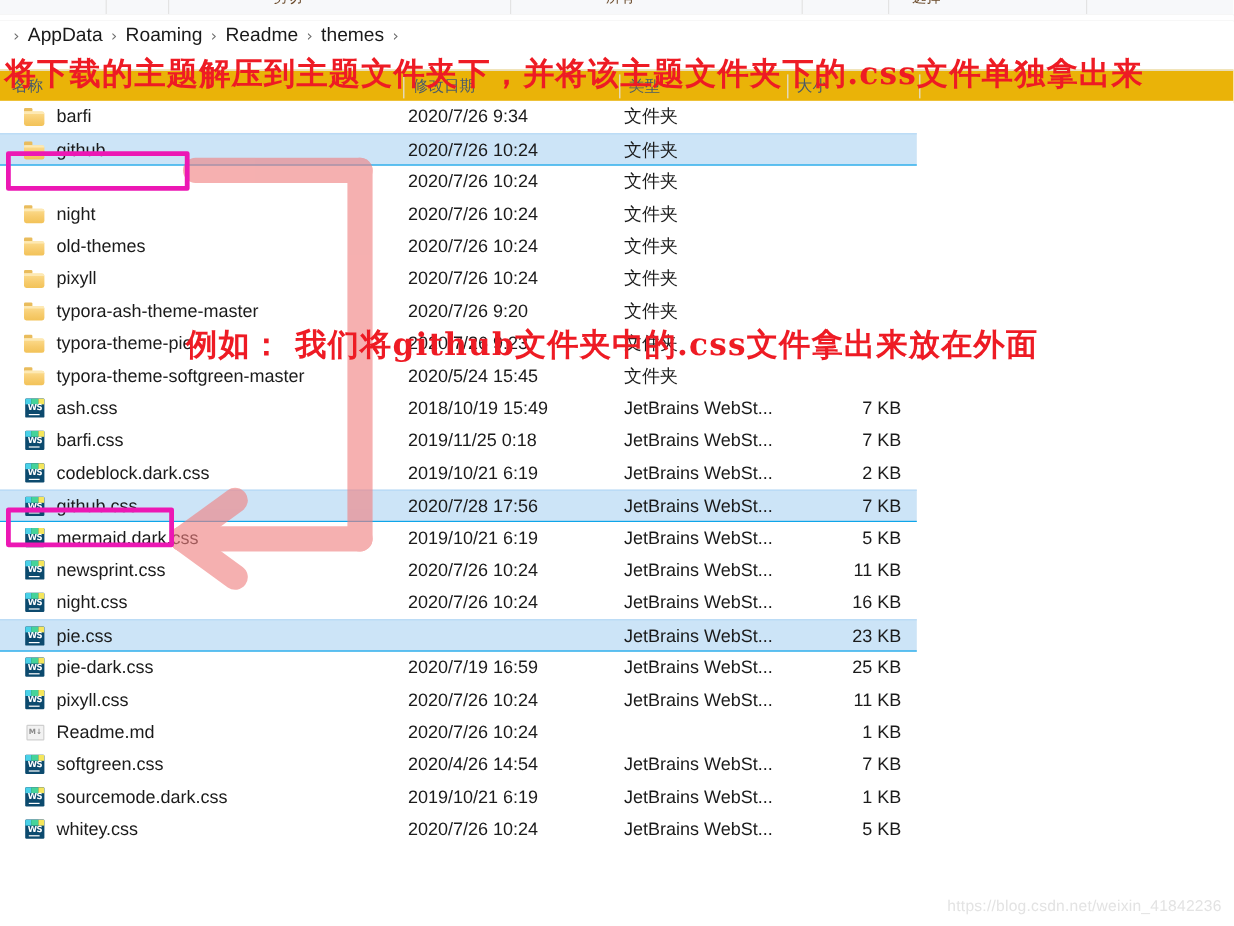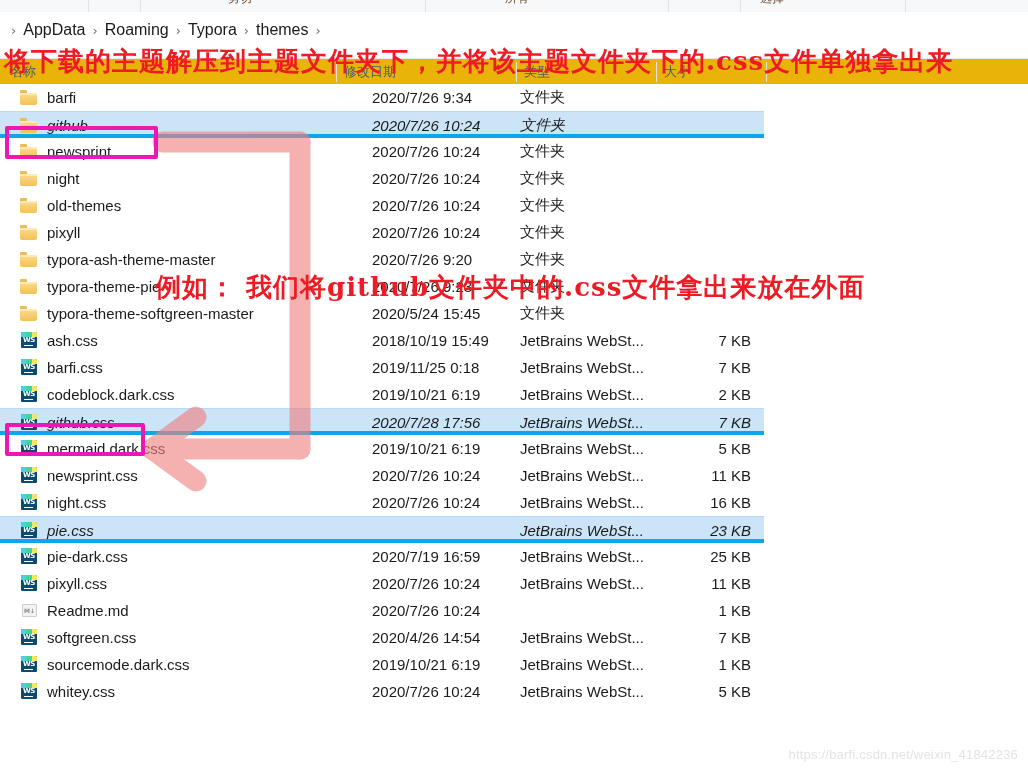--- a/index.html
+++ b/index.html
@@ -170,7 +170,7 @@
   <span class="chev">›</span>
   <span class="crumb">Roaming</span>
   <span class="chev">›</span>
-  <span class="crumb">Typora</span>
+  <span class="crumb">Readme</span>
   <span class="chev">›</span>
   <span class="crumb">themes</span>
   <span class="chev">›</span>

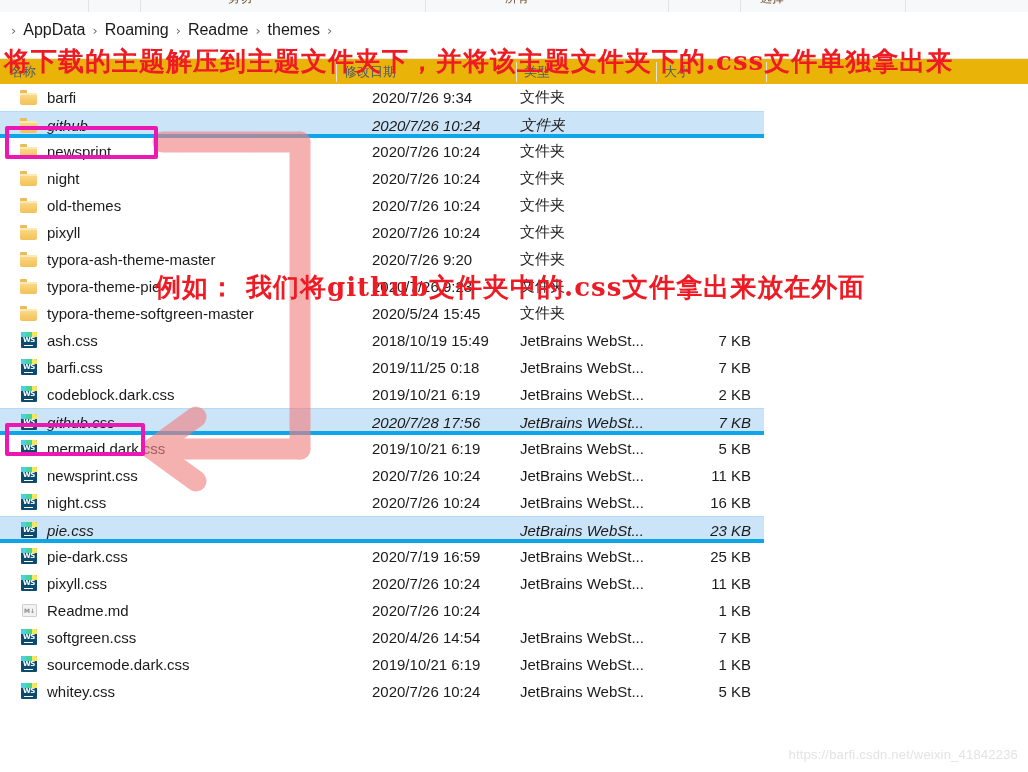--- a/index.html
+++ b/index.html
@@ -74,7 +74,7 @@
   .row.sel{background:#cce4f7;border-top:1px solid #b6d9f5;border-bottom:4px solid #0ea5e9;box-sizing:border-box;font-style:italic;}
   .row .cell{position:absolute;top:0;height:27px;display:flex;align-items:center;font-size:15px;color:#1b1b1b;}
   .cell-name{left:20px;width:320px;}
-  .cell-date{left:340px;width:180px;color:#555;margin-left:32px;}
+  .cell-date{left:340px;width:180px;color:#555;}
   .cell-type{left:520px;width:140px;color:#555;}
   .cell-size{left:640px;width:115px;color:#555;justify-content:flex-end;padding-right:4px;box-sizing:border-box;}
   .cell-name .fname{margin-left:9px;white-space:nowrap;}

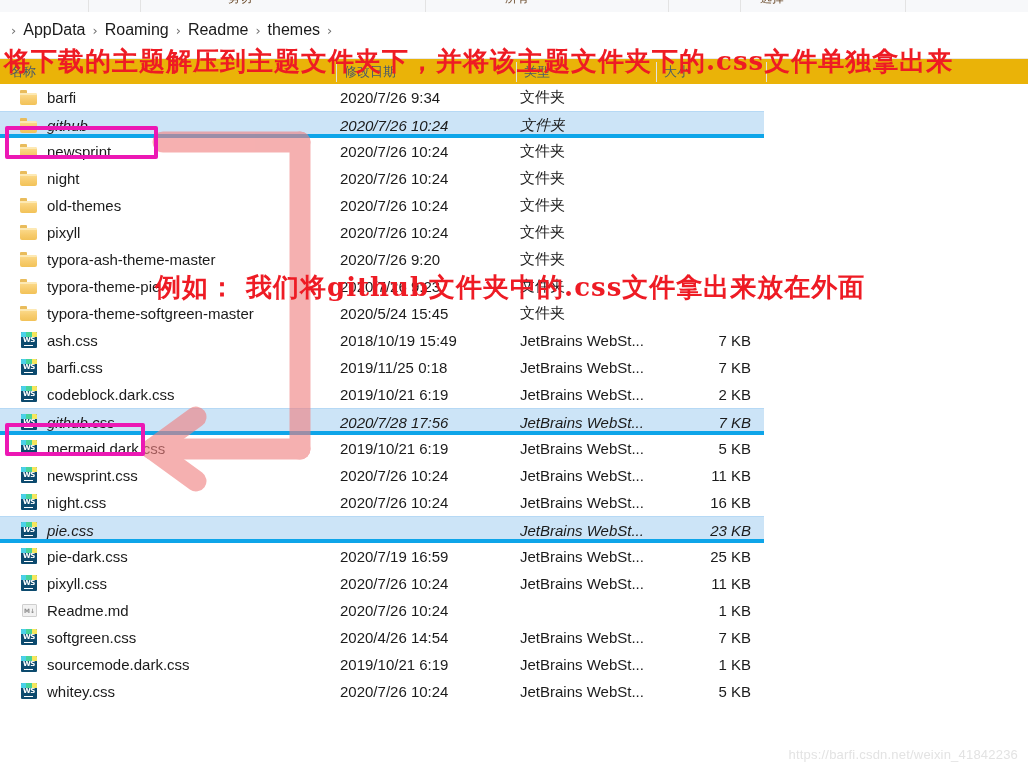--- a/index.html
+++ b/index.html
@@ -71,7 +71,7 @@
     position:absolute;left:0;width:764px;height:27px;
     display:block;
   }
-  .row.sel{background:#cce4f7;border-top:1px solid #b6d9f5;border-bottom:4px solid #0ea5e9;box-sizing:border-box;font-style:italic;}
+  .row.sel{background:#cce4f7;border-top:1px solid #b6d9f5;border-bottom:1px solid #0ea5e9;box-sizing:border-box;}
   .row .cell{position:absolute;top:0;height:27px;display:flex;align-items:center;font-size:15px;color:#1b1b1b;}
   .cell-name{left:20px;width:320px;}
   .cell-date{left:340px;width:180px;color:#555;}

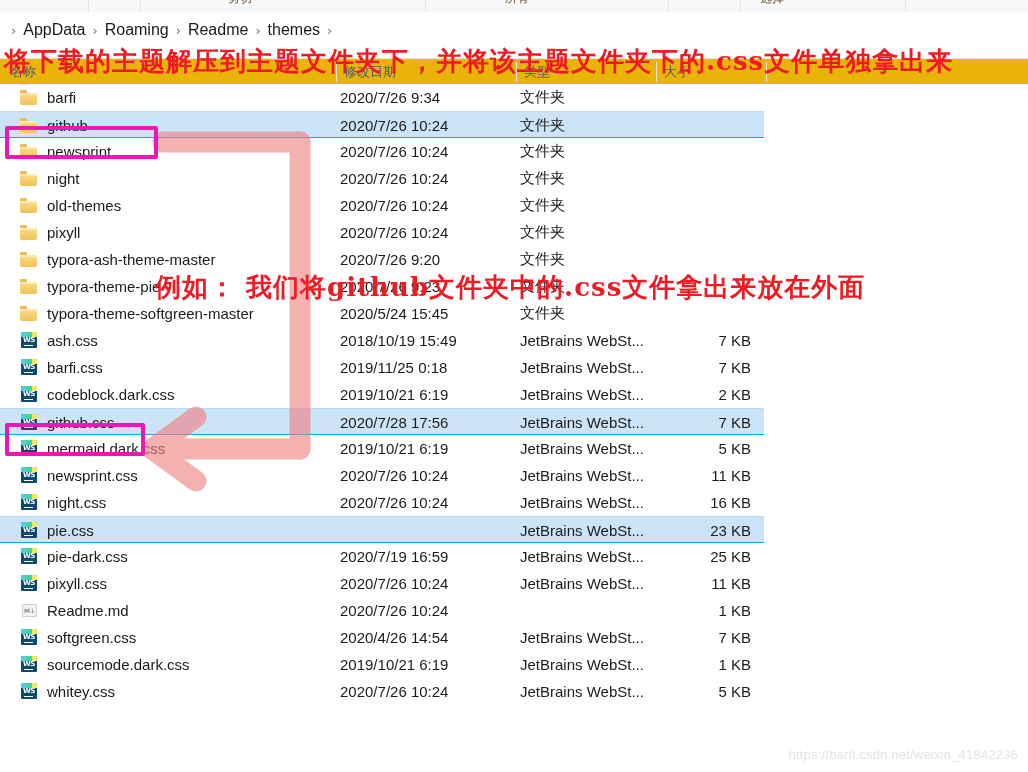--- a/index.html
+++ b/index.html
@@ -215,14 +215,6 @@
       <div class="cell cell-size"></div>
     </div>
     <div class="row" style="top: 54px;">
-      <div class="cell cell-name">
-        <span class="ic ic-folder">
-          <span class="tab"></span>
-          <span class="body"></span>
-          <span class="lip"></span>
-        </span>
-        <span class="fname">newsprint</span>
-      </div>
       <div class="cell cell-date">2020/7/26 10:24</div>
       <div class="cell cell-type">文件夹</div>
       <div class="cell cell-size"></div>

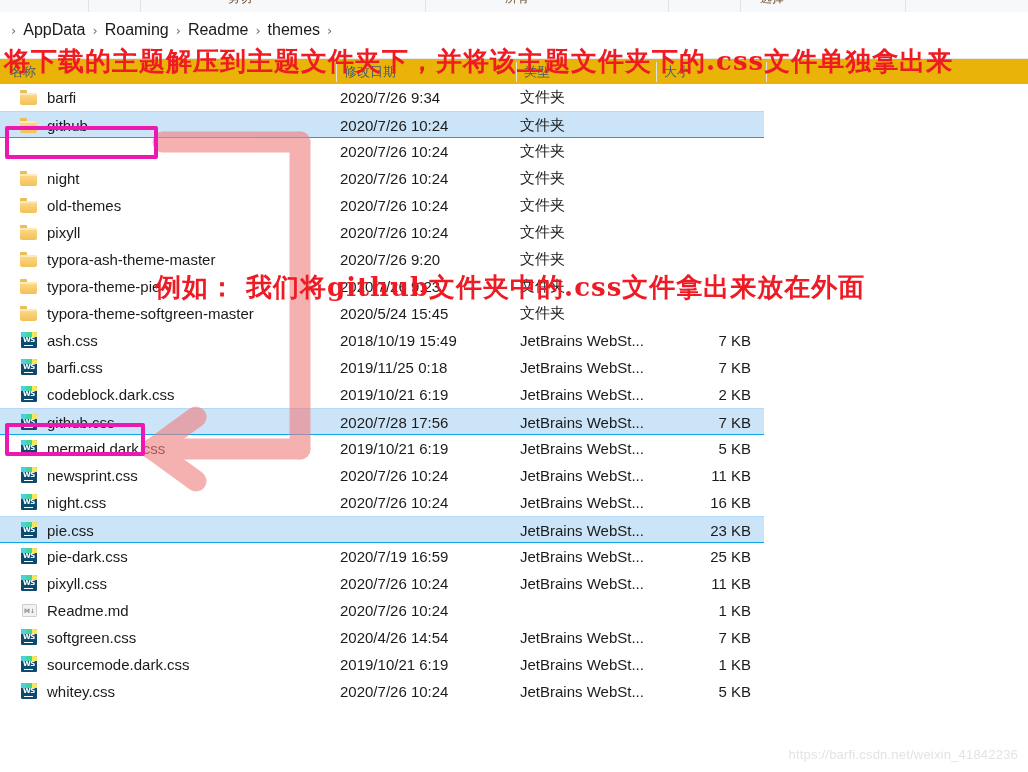--- a/index.html
+++ b/index.html
@@ -549,6 +549,6 @@
 <div class="anno" id="anno-top" style="color: rgb(238, 27, 36);">将下载的主题解压到主题文件夹下，并将该主题文件夹下的.css文件单独拿出来</div>
 <div class="anno" id="anno-mid" style="color: rgb(238, 27, 36);">例如： 我们将github文件夹中的.css文件拿出来放在外面</div>
 
-<div id="watermark">https://barfi.csdn.net/weixin_41842236</div>
+<div id="watermark">https://blog.csdn.net/weixin_41842236</div>
 
 </body></html>

